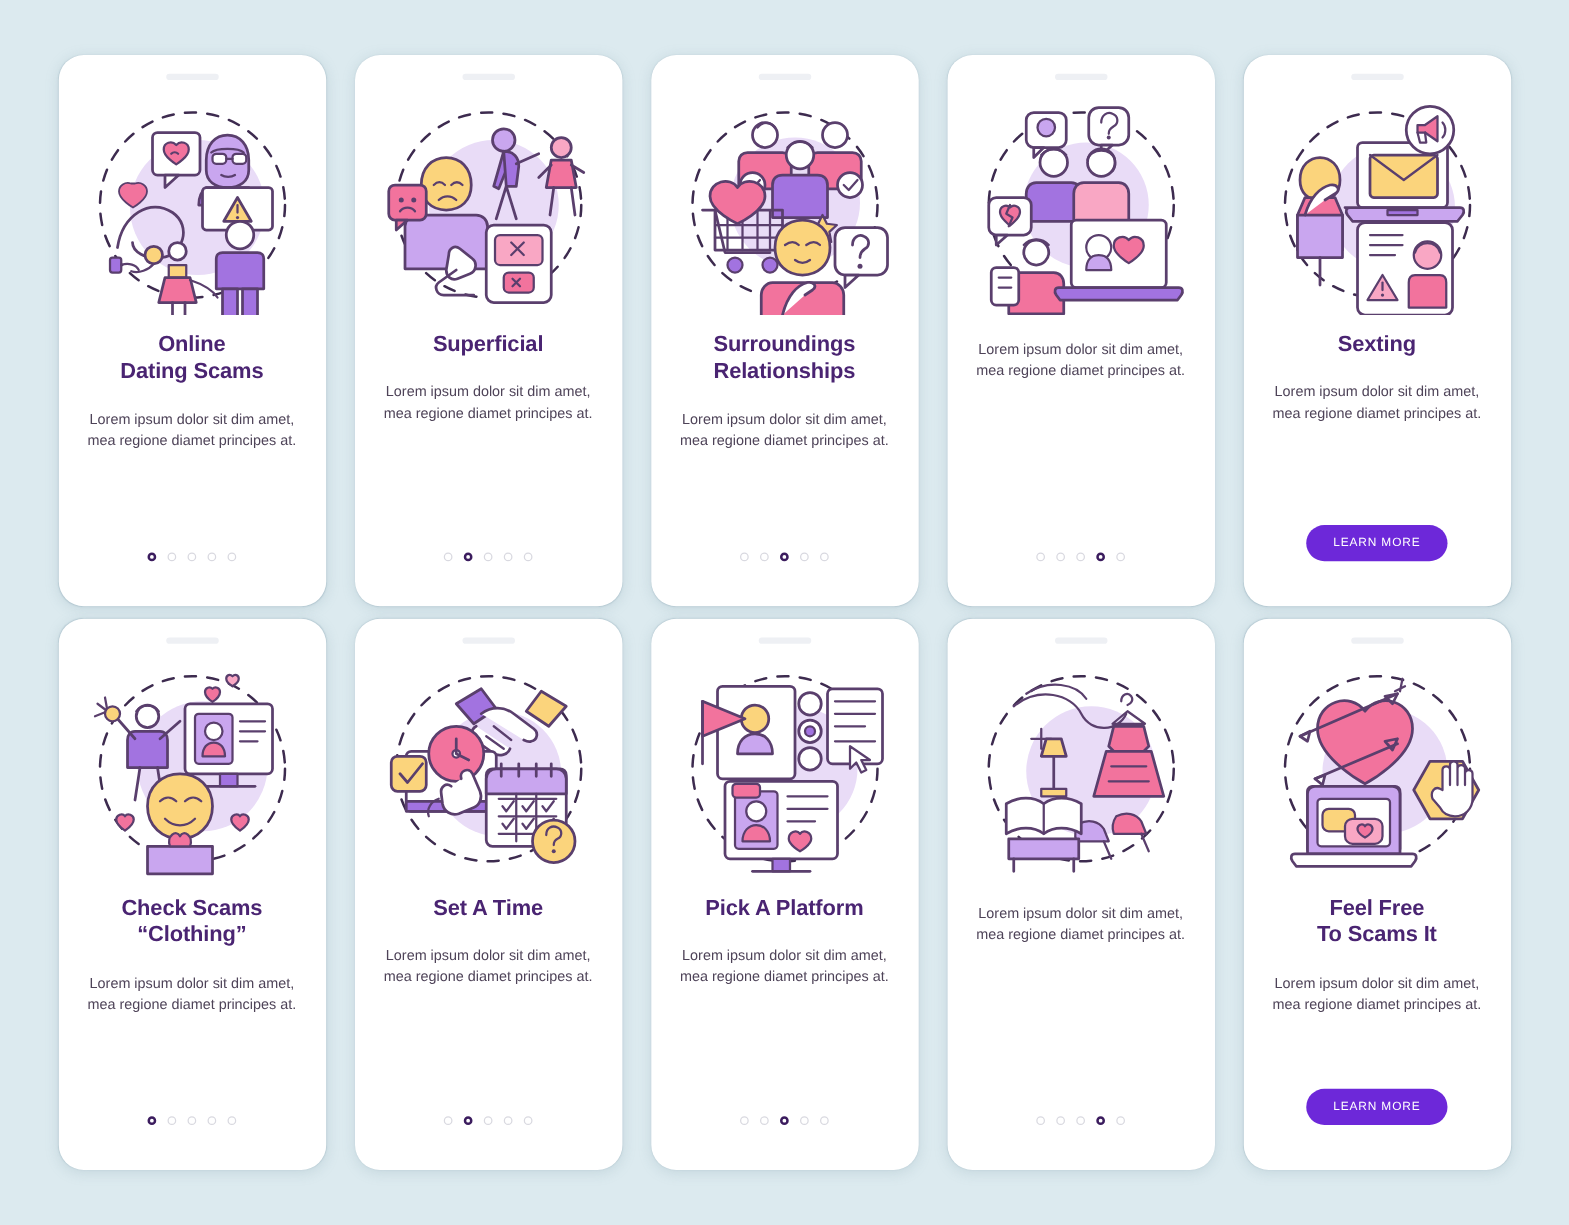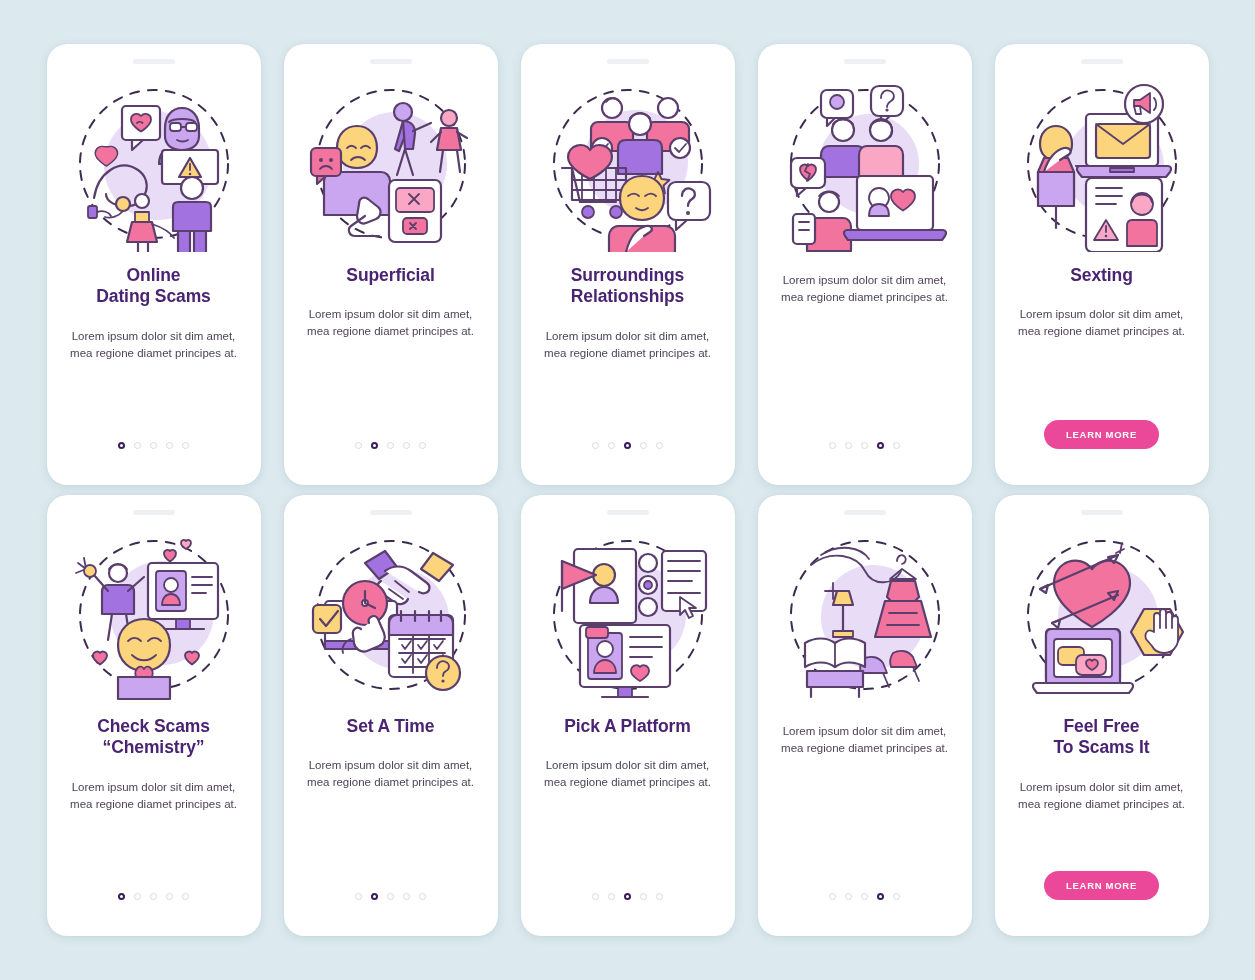--- a/index.html
+++ b/index.html
@@ -104,12 +104,12 @@
     border-width: 2px;
   }
   .learn-more-btn {
-    background: #ec4899;
+    background: #6d28d9;
     color: #ffffff;
     border: none;
     border-radius: 16px;
     font-size: 9.5px;
-    font-weight: bold;
+    font-weight: normal;
     letter-spacing: 0.7px;
     padding: 9px 22px;
     font-family: "Liberation Sans", sans-serif;

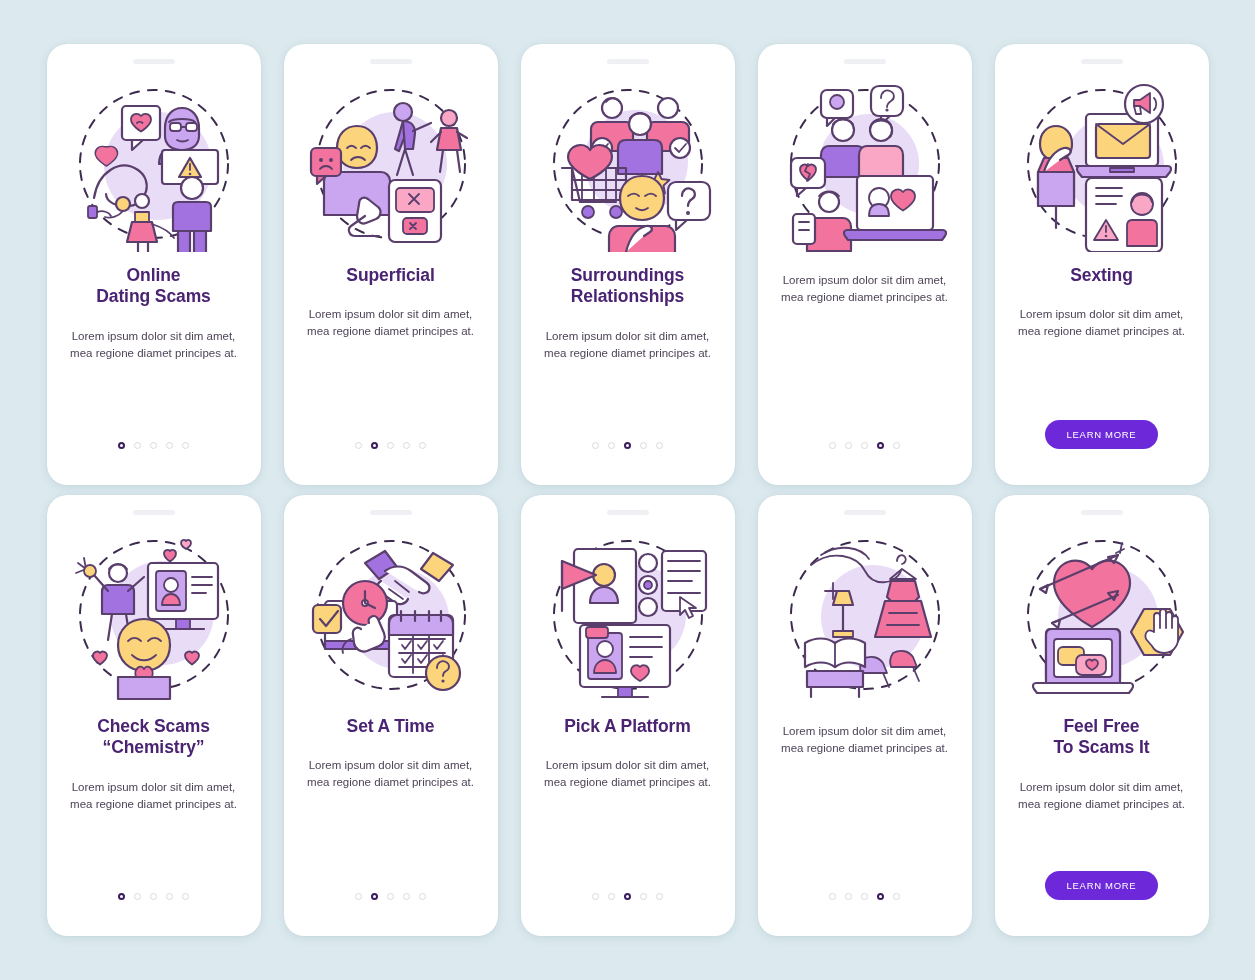--- a/index.html
+++ b/index.html
@@ -428,7 +428,7 @@
     <path d="M126 126 c-2-3-7-1-7 2.5 c0 4 7 9 7 9 s7-5 7-9 c0-3.5-5-5.5-7-2.5 z" class="f-pink ln-t"></path>
   </svg>
       </div>
-      <div class="card-title"><span>Check Scams</span><br><span>“Chemistry”</span></div>
+      <div class="card-title"><span>Check Scams</span><br><span>“Clothing”</span></div>
       <div class="card-desc">Lorem ipsum dolor sit dim amet, mea regione diamet principes at.</div>
       <div class="card-footer">
         <div class="dots">

